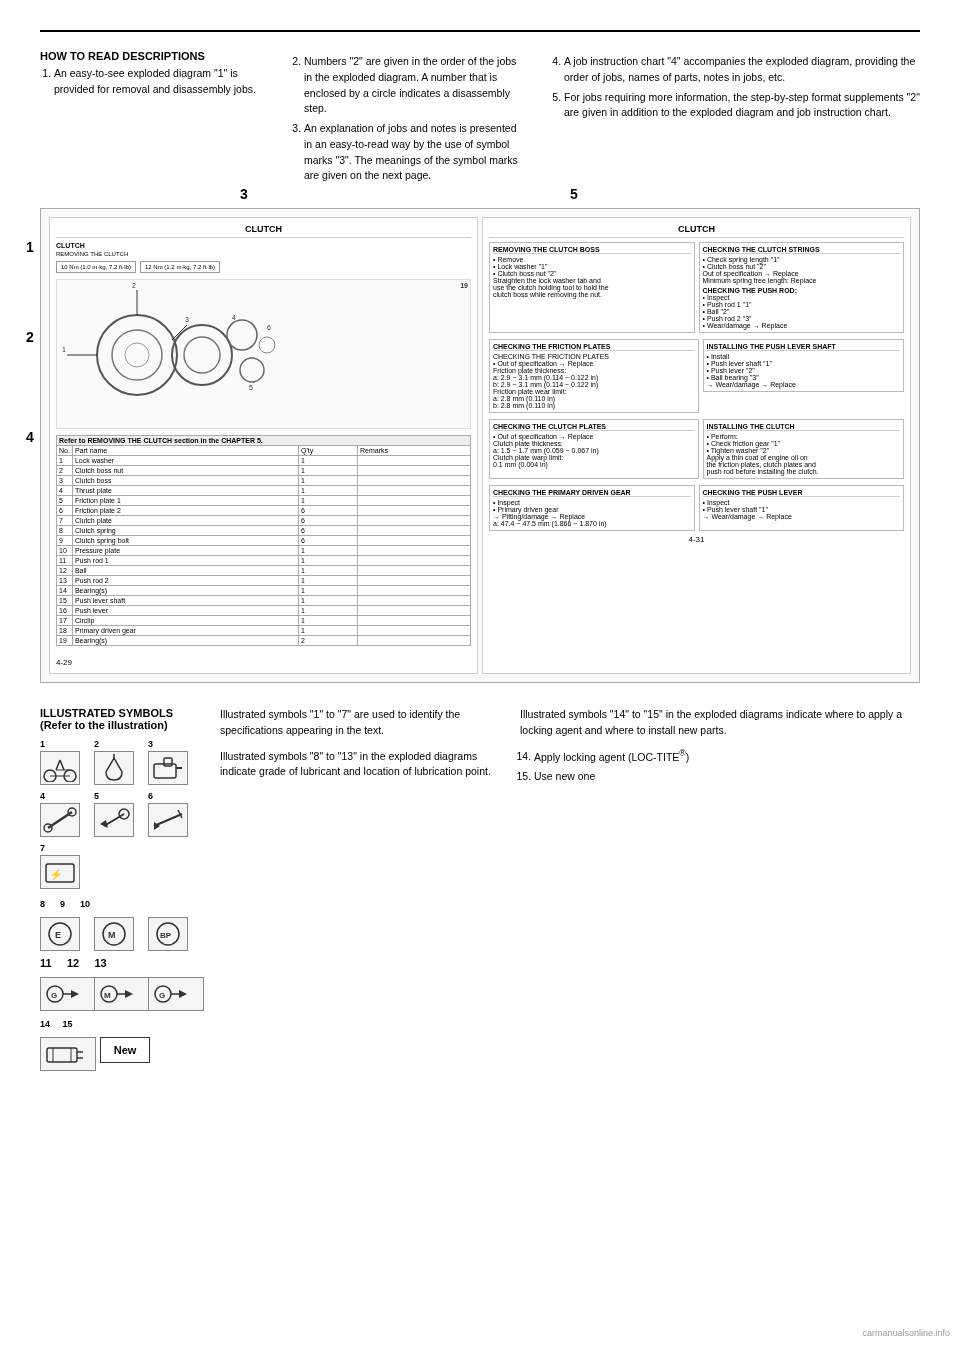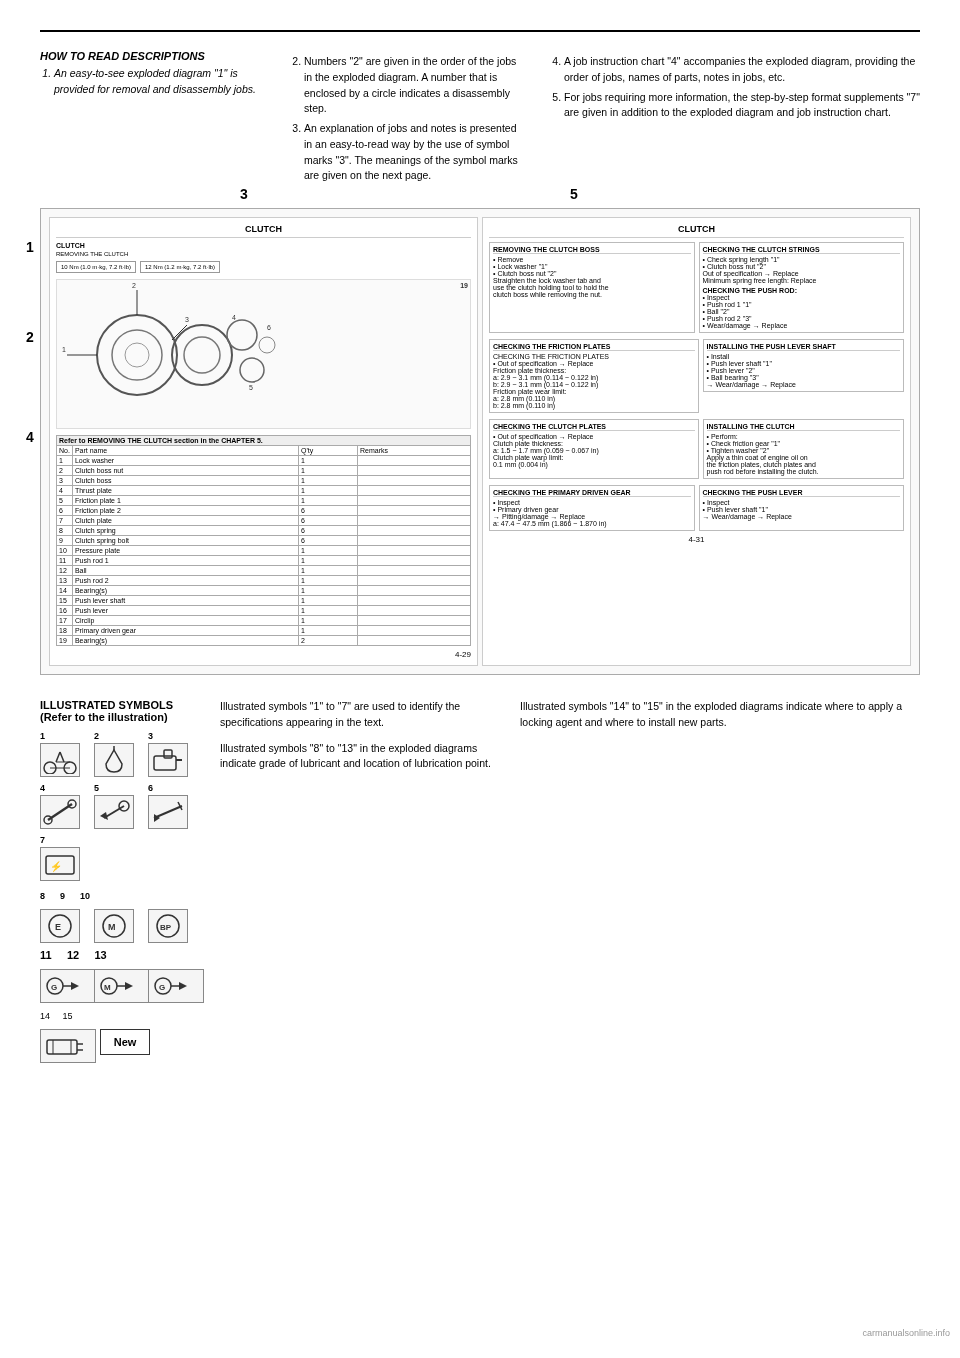--- a/index.html
+++ b/index.html
@@ -24,7 +24,6 @@
     .col-left {
       width: 220px;
       flex-shrink: 0;
-      font-style: italic;
     }
     .col-middle {
       width: 230px;

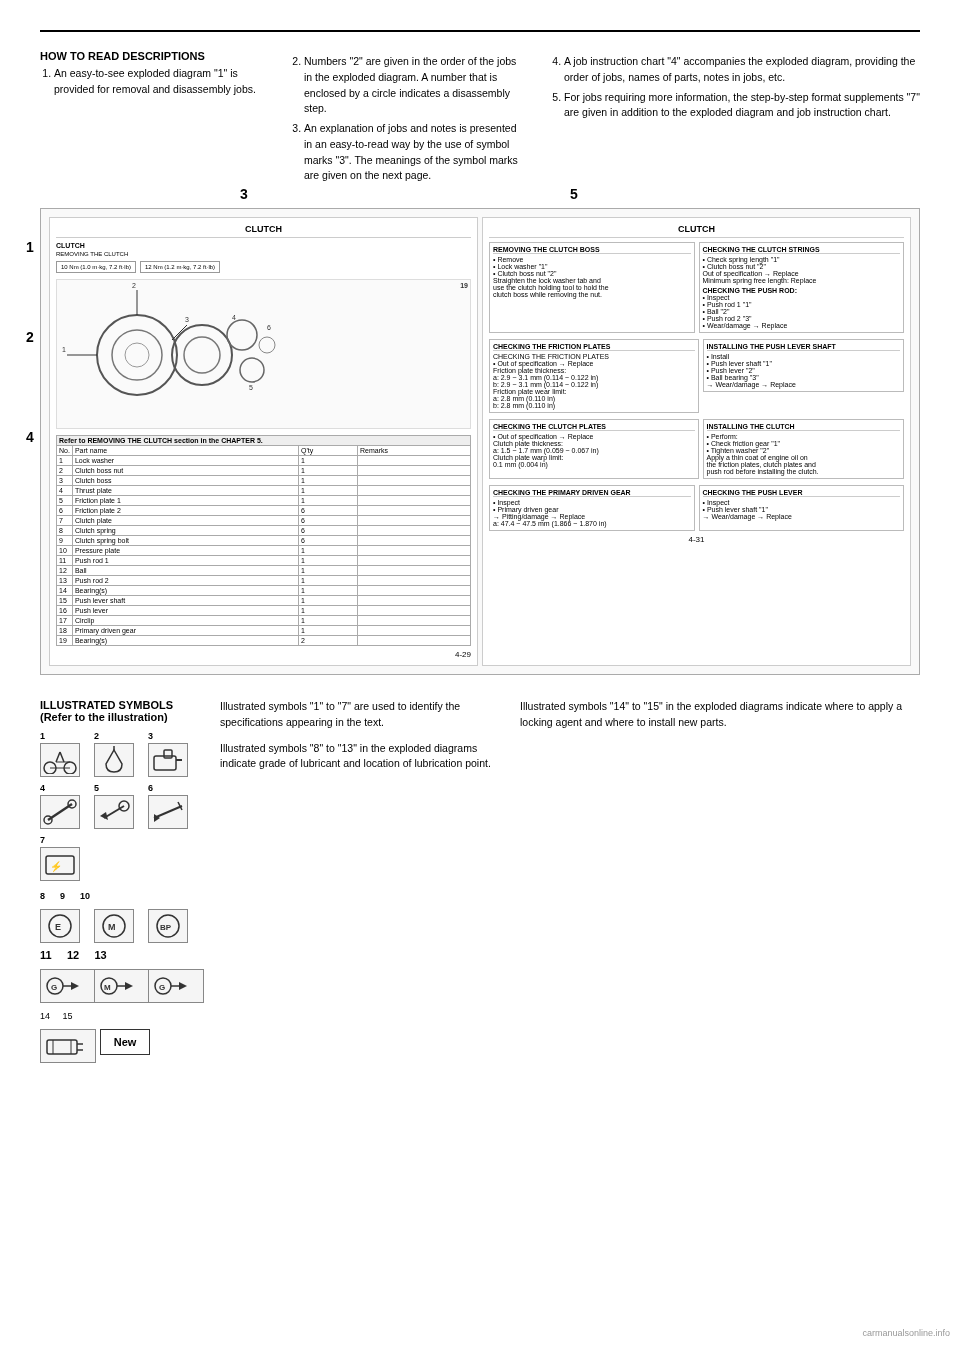--- a/index.html
+++ b/index.html
@@ -226,7 +226,7 @@
   <div class="col-right">
     <ol start="4">
       <li>A job instruction chart "4" accompanies the exploded diagram, providing the order of jobs, names of parts, notes in jobs, etc.</li>
-      <li>For jobs requiring more information, the step-by-step format supplements "7" are given in addition to the exploded diagram and job instruction chart.</li>
+      <li>For jobs requiring more information, the step-by-step format supplements "2" are given in addition to the exploded diagram and job instruction chart.</li>
     </ol>
   </div>
 </div>

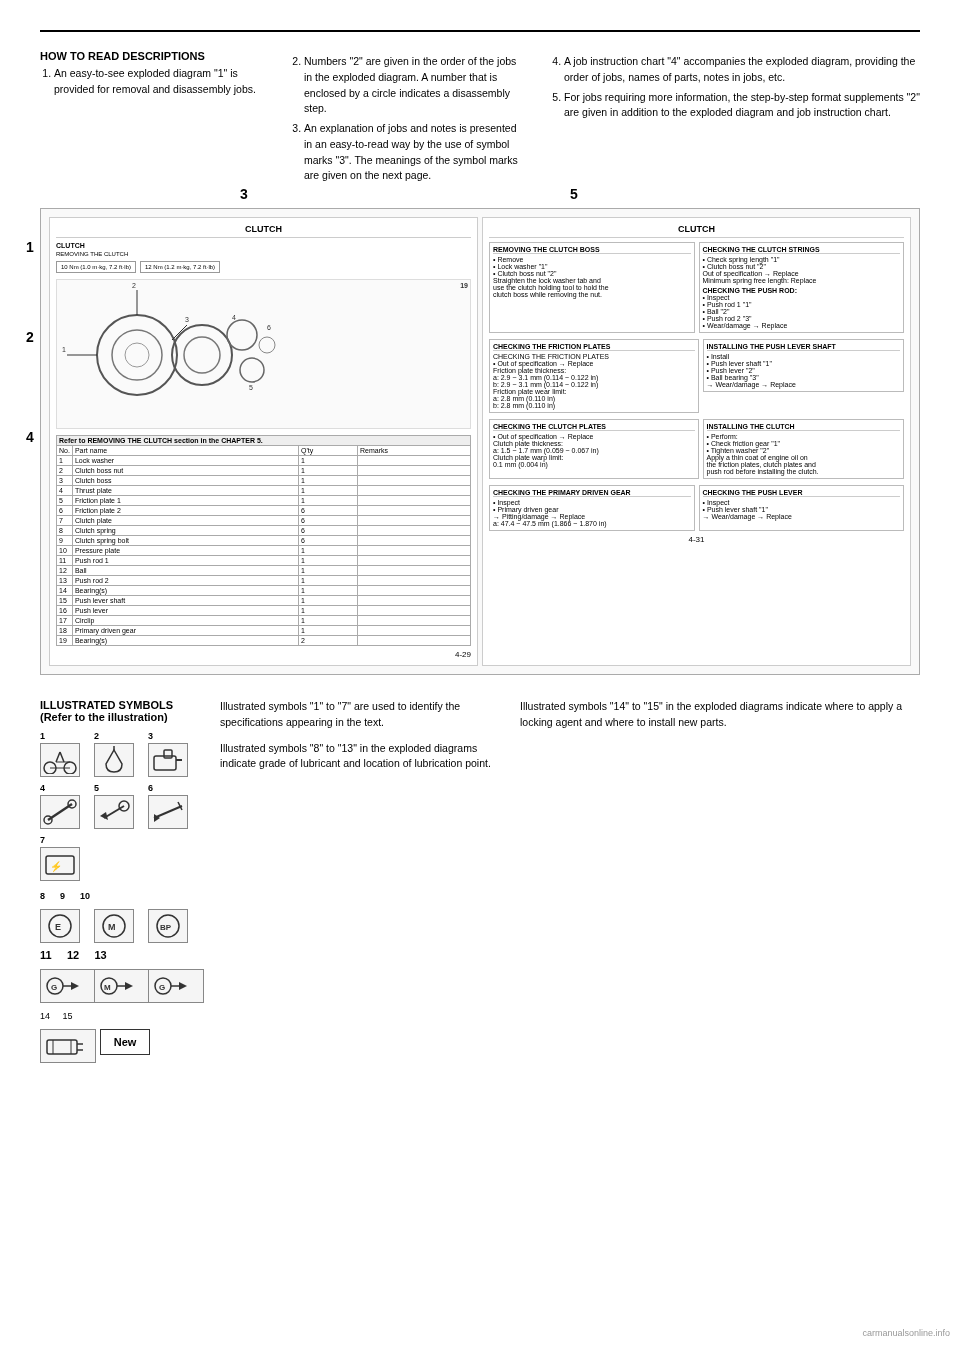--- a/index.html
+++ b/index.html
@@ -405,7 +405,7 @@
             </tr>
       </tbody>
         </table>
-      <div style="text-align:right; font-size:8px; margin-top:4px;">4-29</div>
+      <div style="text-align:left; font-size:8px; margin-top:12px;">4-29</div>
     </div>
 
     <div class="diagram-right">

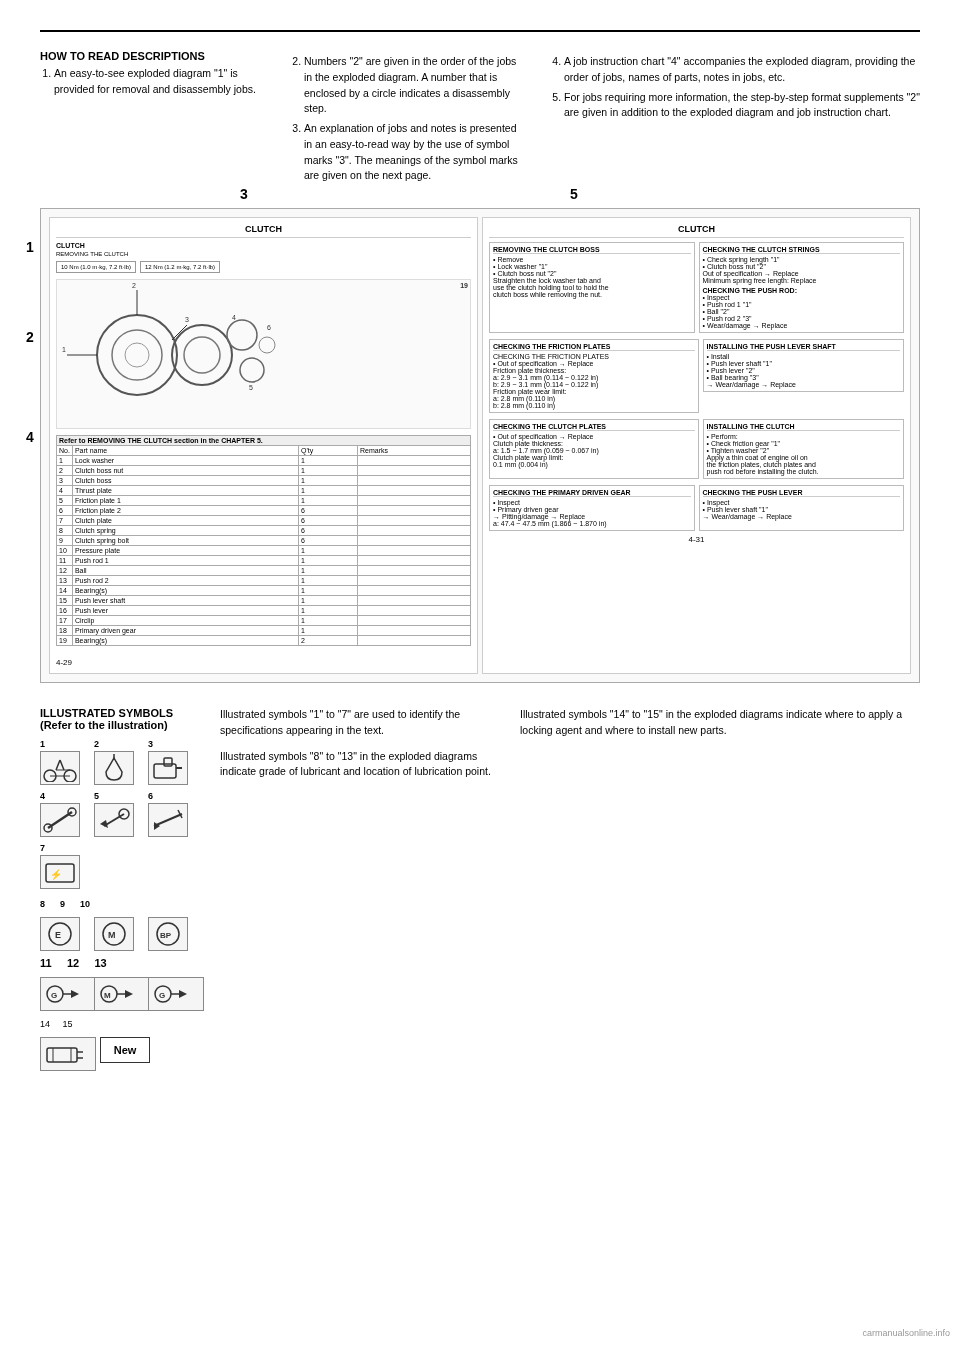--- a/index.html
+++ b/index.html
@@ -651,6 +651,10 @@
 
   <div class="symbols-right">
     <p>Illustrated symbols "14" to "15" in the exploded diagrams indicate where to apply a locking agent and where to install new parts.</p>
+    <ol start="14" style="margin-top:8px;">
+      <li>Apply locking agent (LOC-TITE<sup>®</sup>)</li>
+      <li>Use new one</li>
+    </ol>
   </div>
 
 </div>

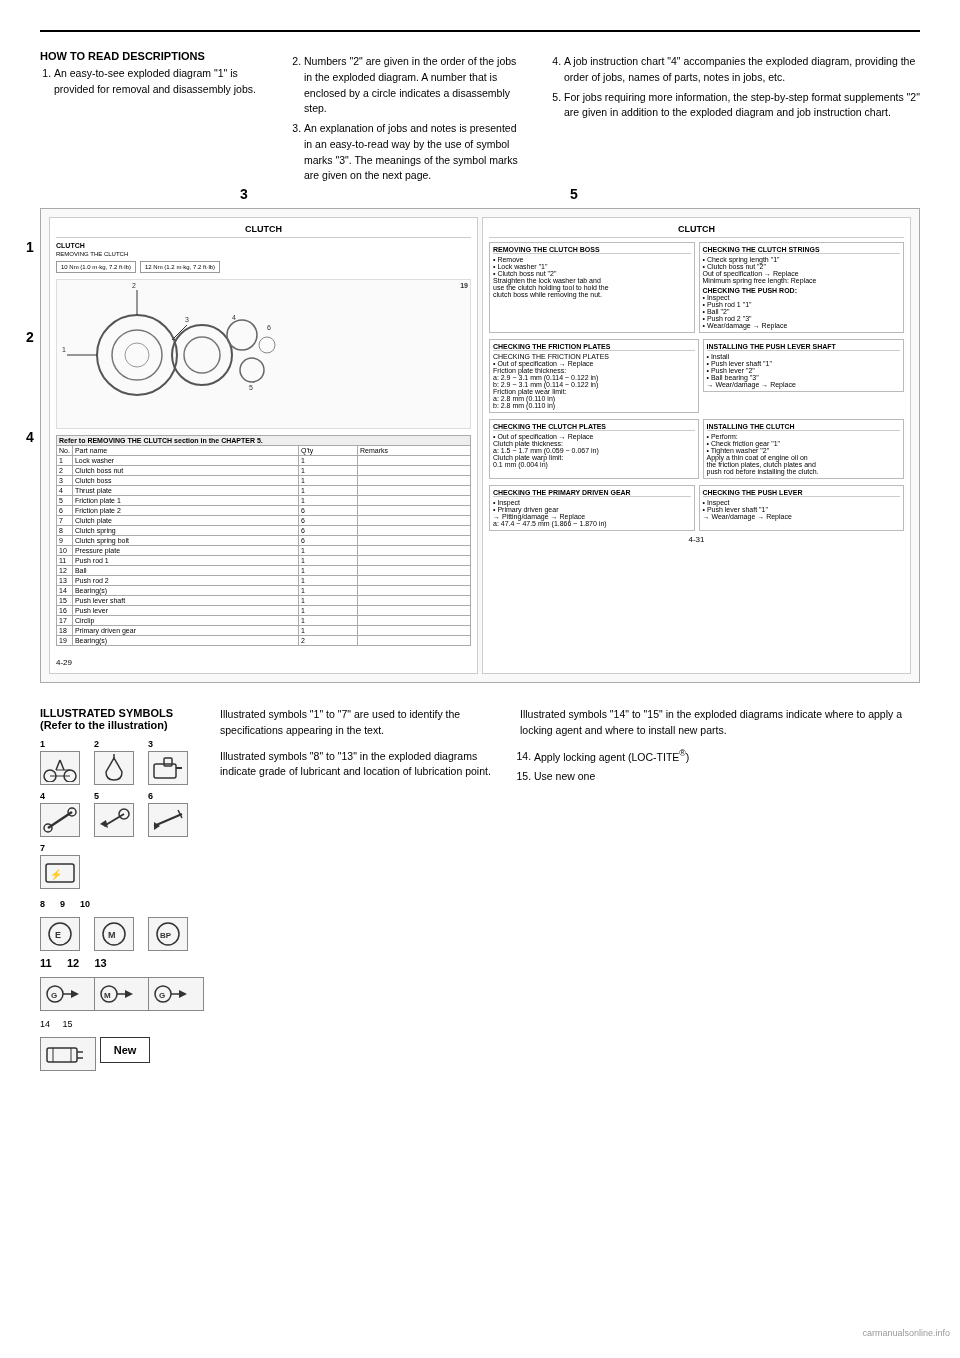--- a/index.html
+++ b/index.html
@@ -621,7 +621,7 @@
     </div>
 
     <div style="margin-top:6px;">
-      <span style="font-size:9px; font-weight:normal;">14&nbsp;&nbsp;&nbsp;&nbsp;&nbsp;15</span>
+      <span style="font-size:9px; font-weight:bold;">14&nbsp;&nbsp;&nbsp;&nbsp;&nbsp;15</span>
     </div>
     <div class="symbols-row5">
       <div class="symbol-item">

